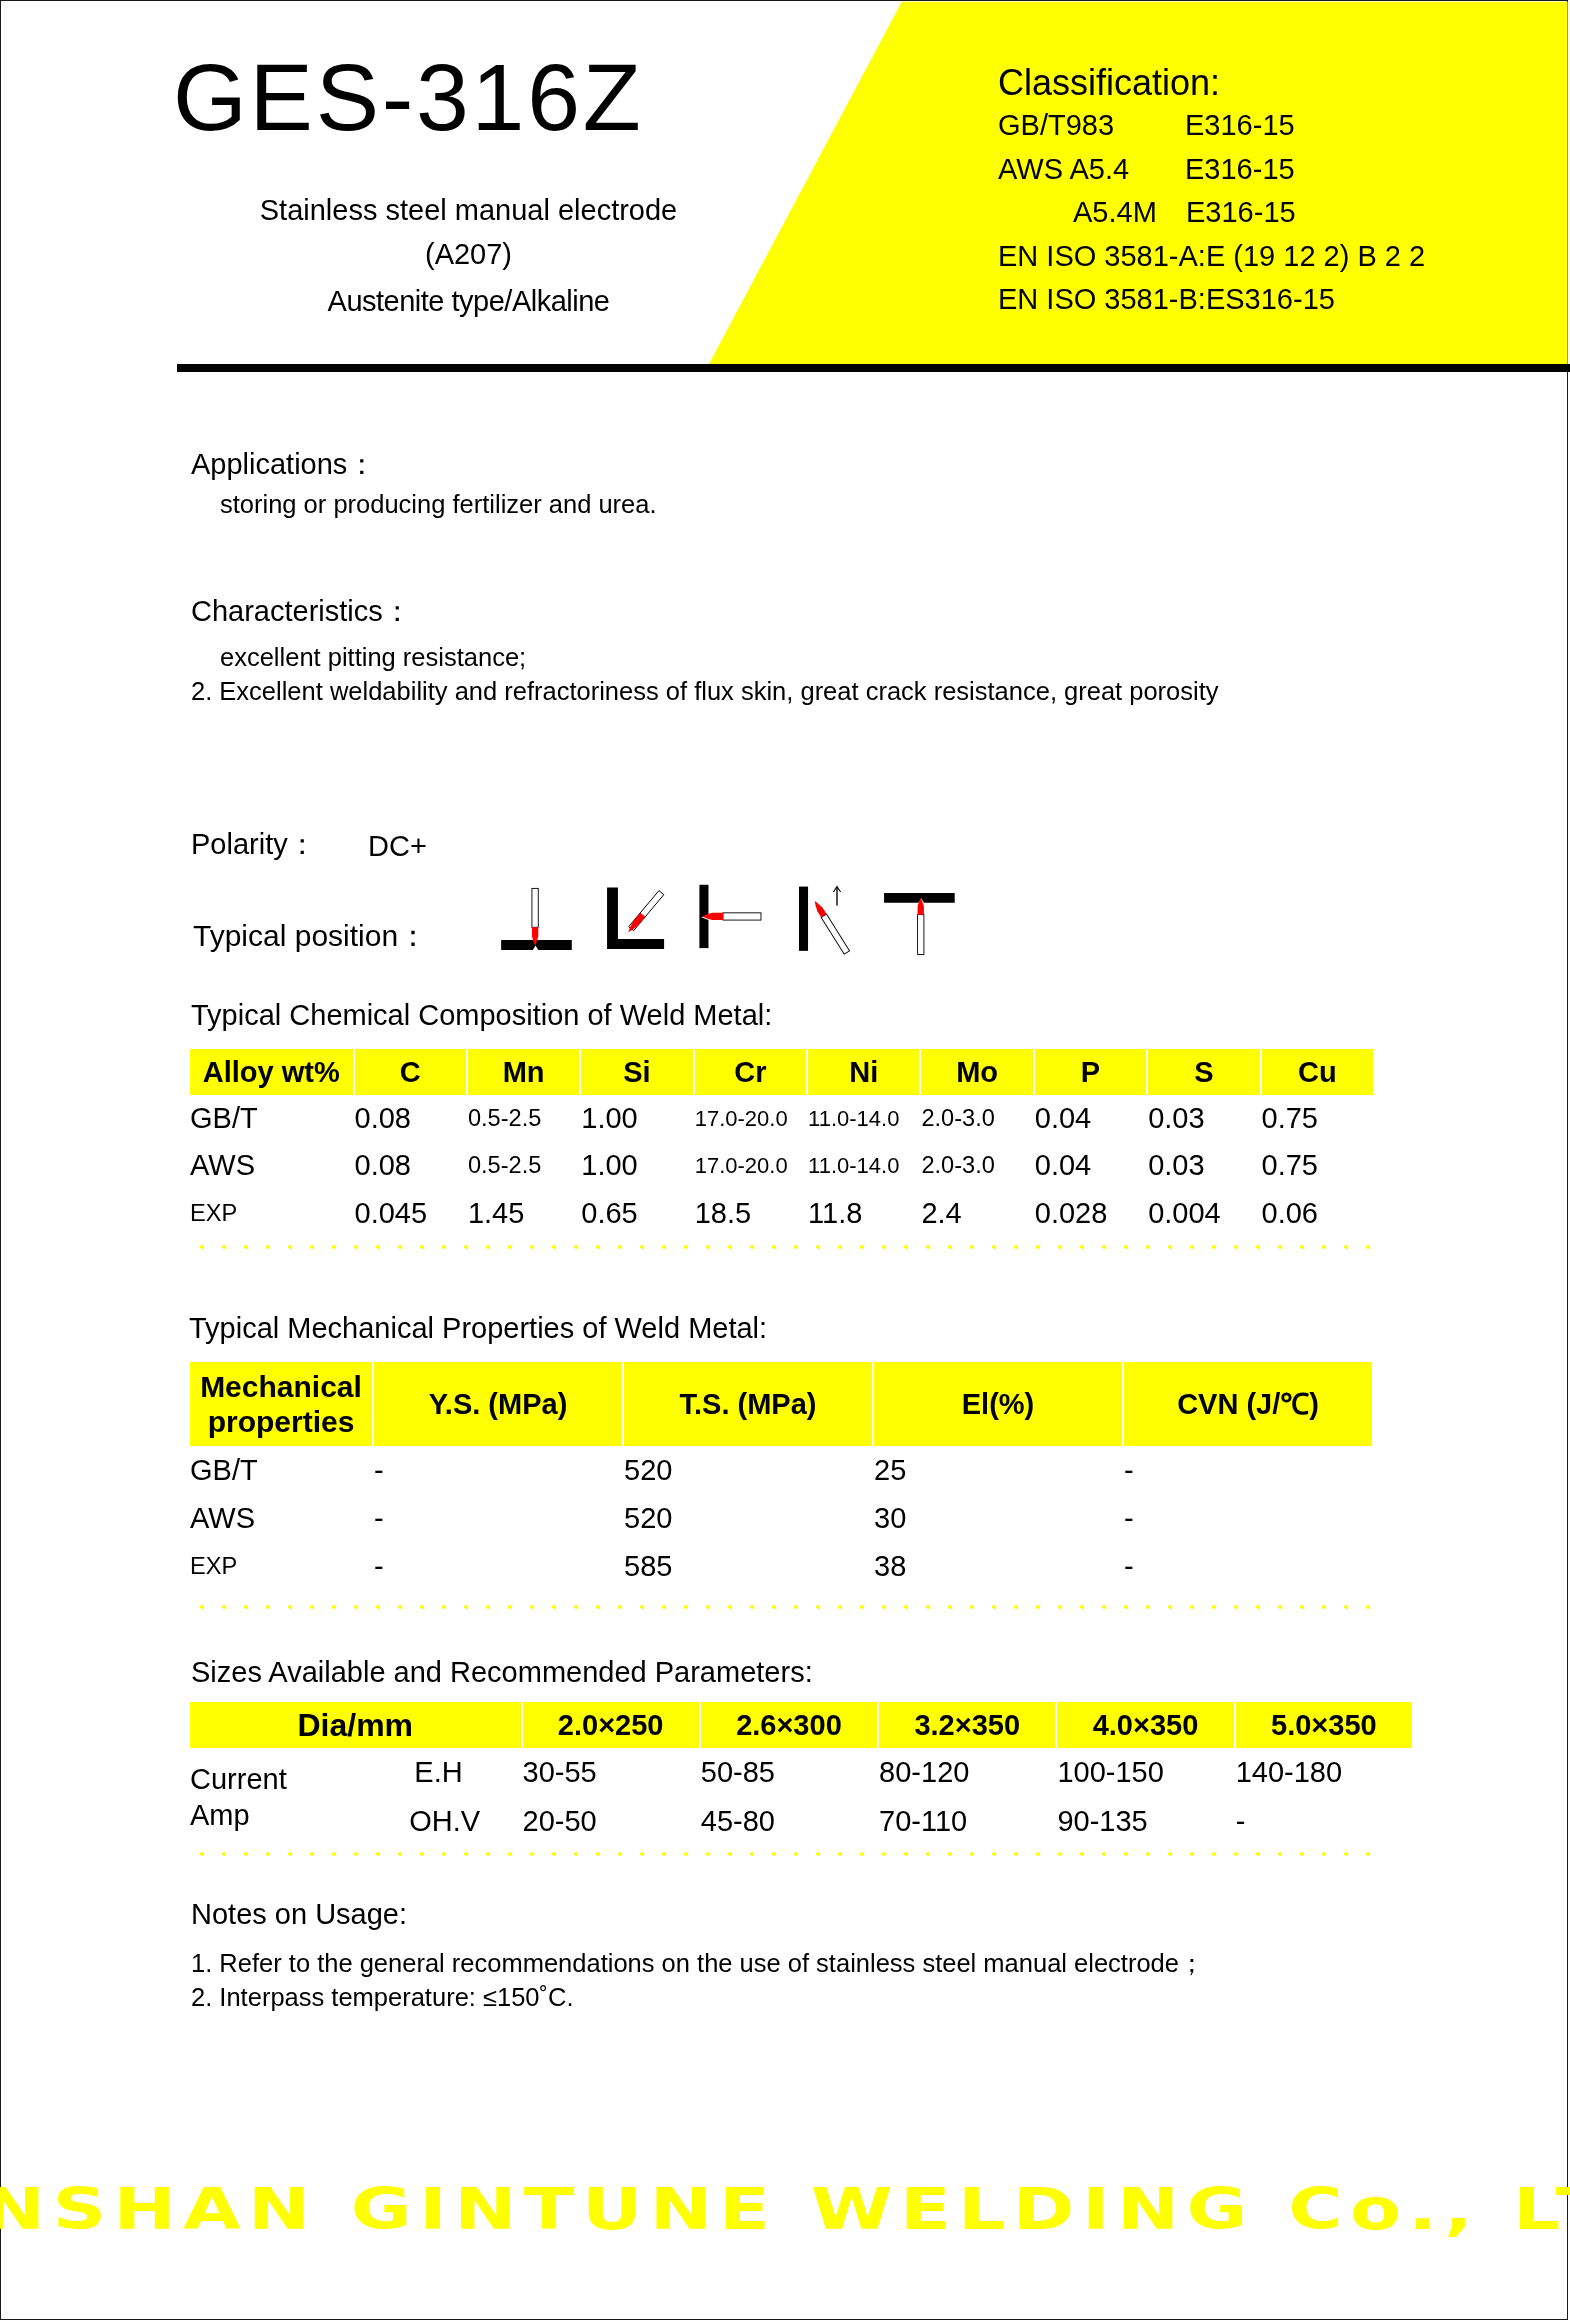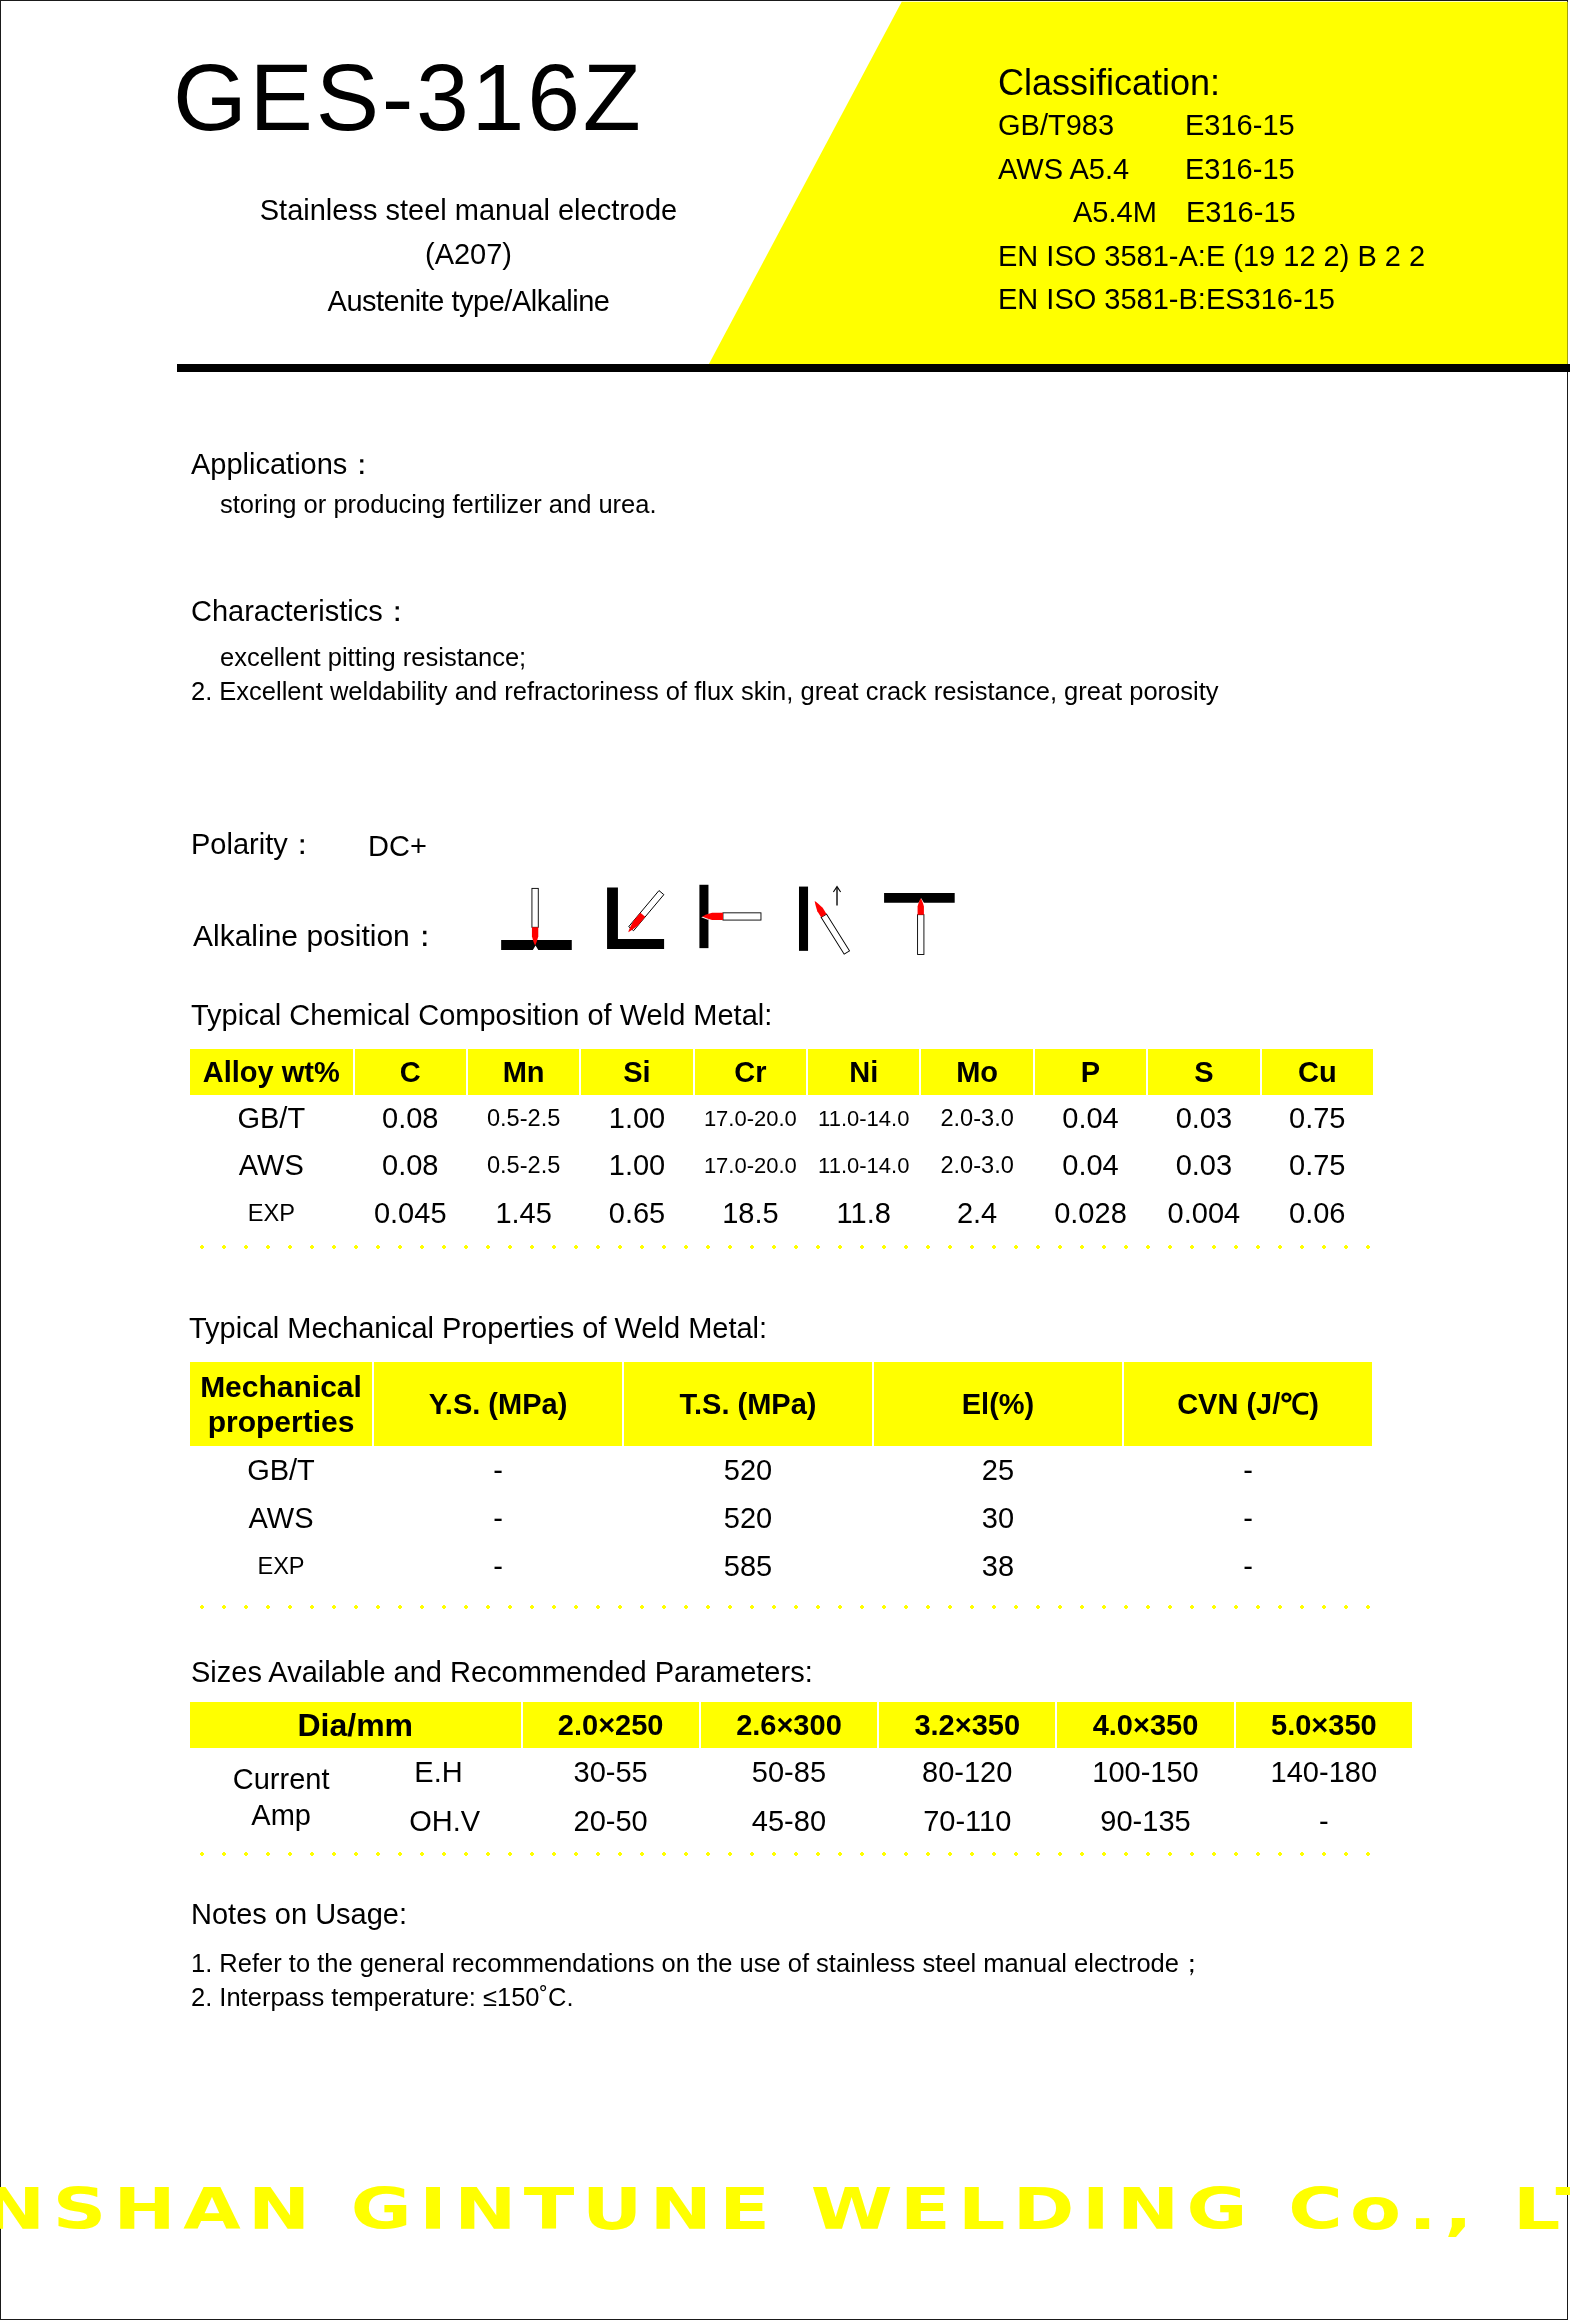--- a/index.html
+++ b/index.html
@@ -80,7 +80,7 @@
 <div class="abs h2" style="left:191px;top:830px">Polarity：</div>
 <div class="abs h2" style="left:368px;top:832px">DC+</div>
 
-<div class="abs h2" style="left:193px;top:921px;font-size:30px">Alkaline position：</div>
+<div class="abs h2" style="left:193px;top:921px;font-size:30px">Typical position：</div>
 <svg class="abs" style="left:491px;top:873px" width="482" height="86" viewBox="0 0 530 95">
   <g>
     <polygon points="10,74 88,74 88,85 51,85 48,80 45,85 10,85" fill="#000"></polygon>

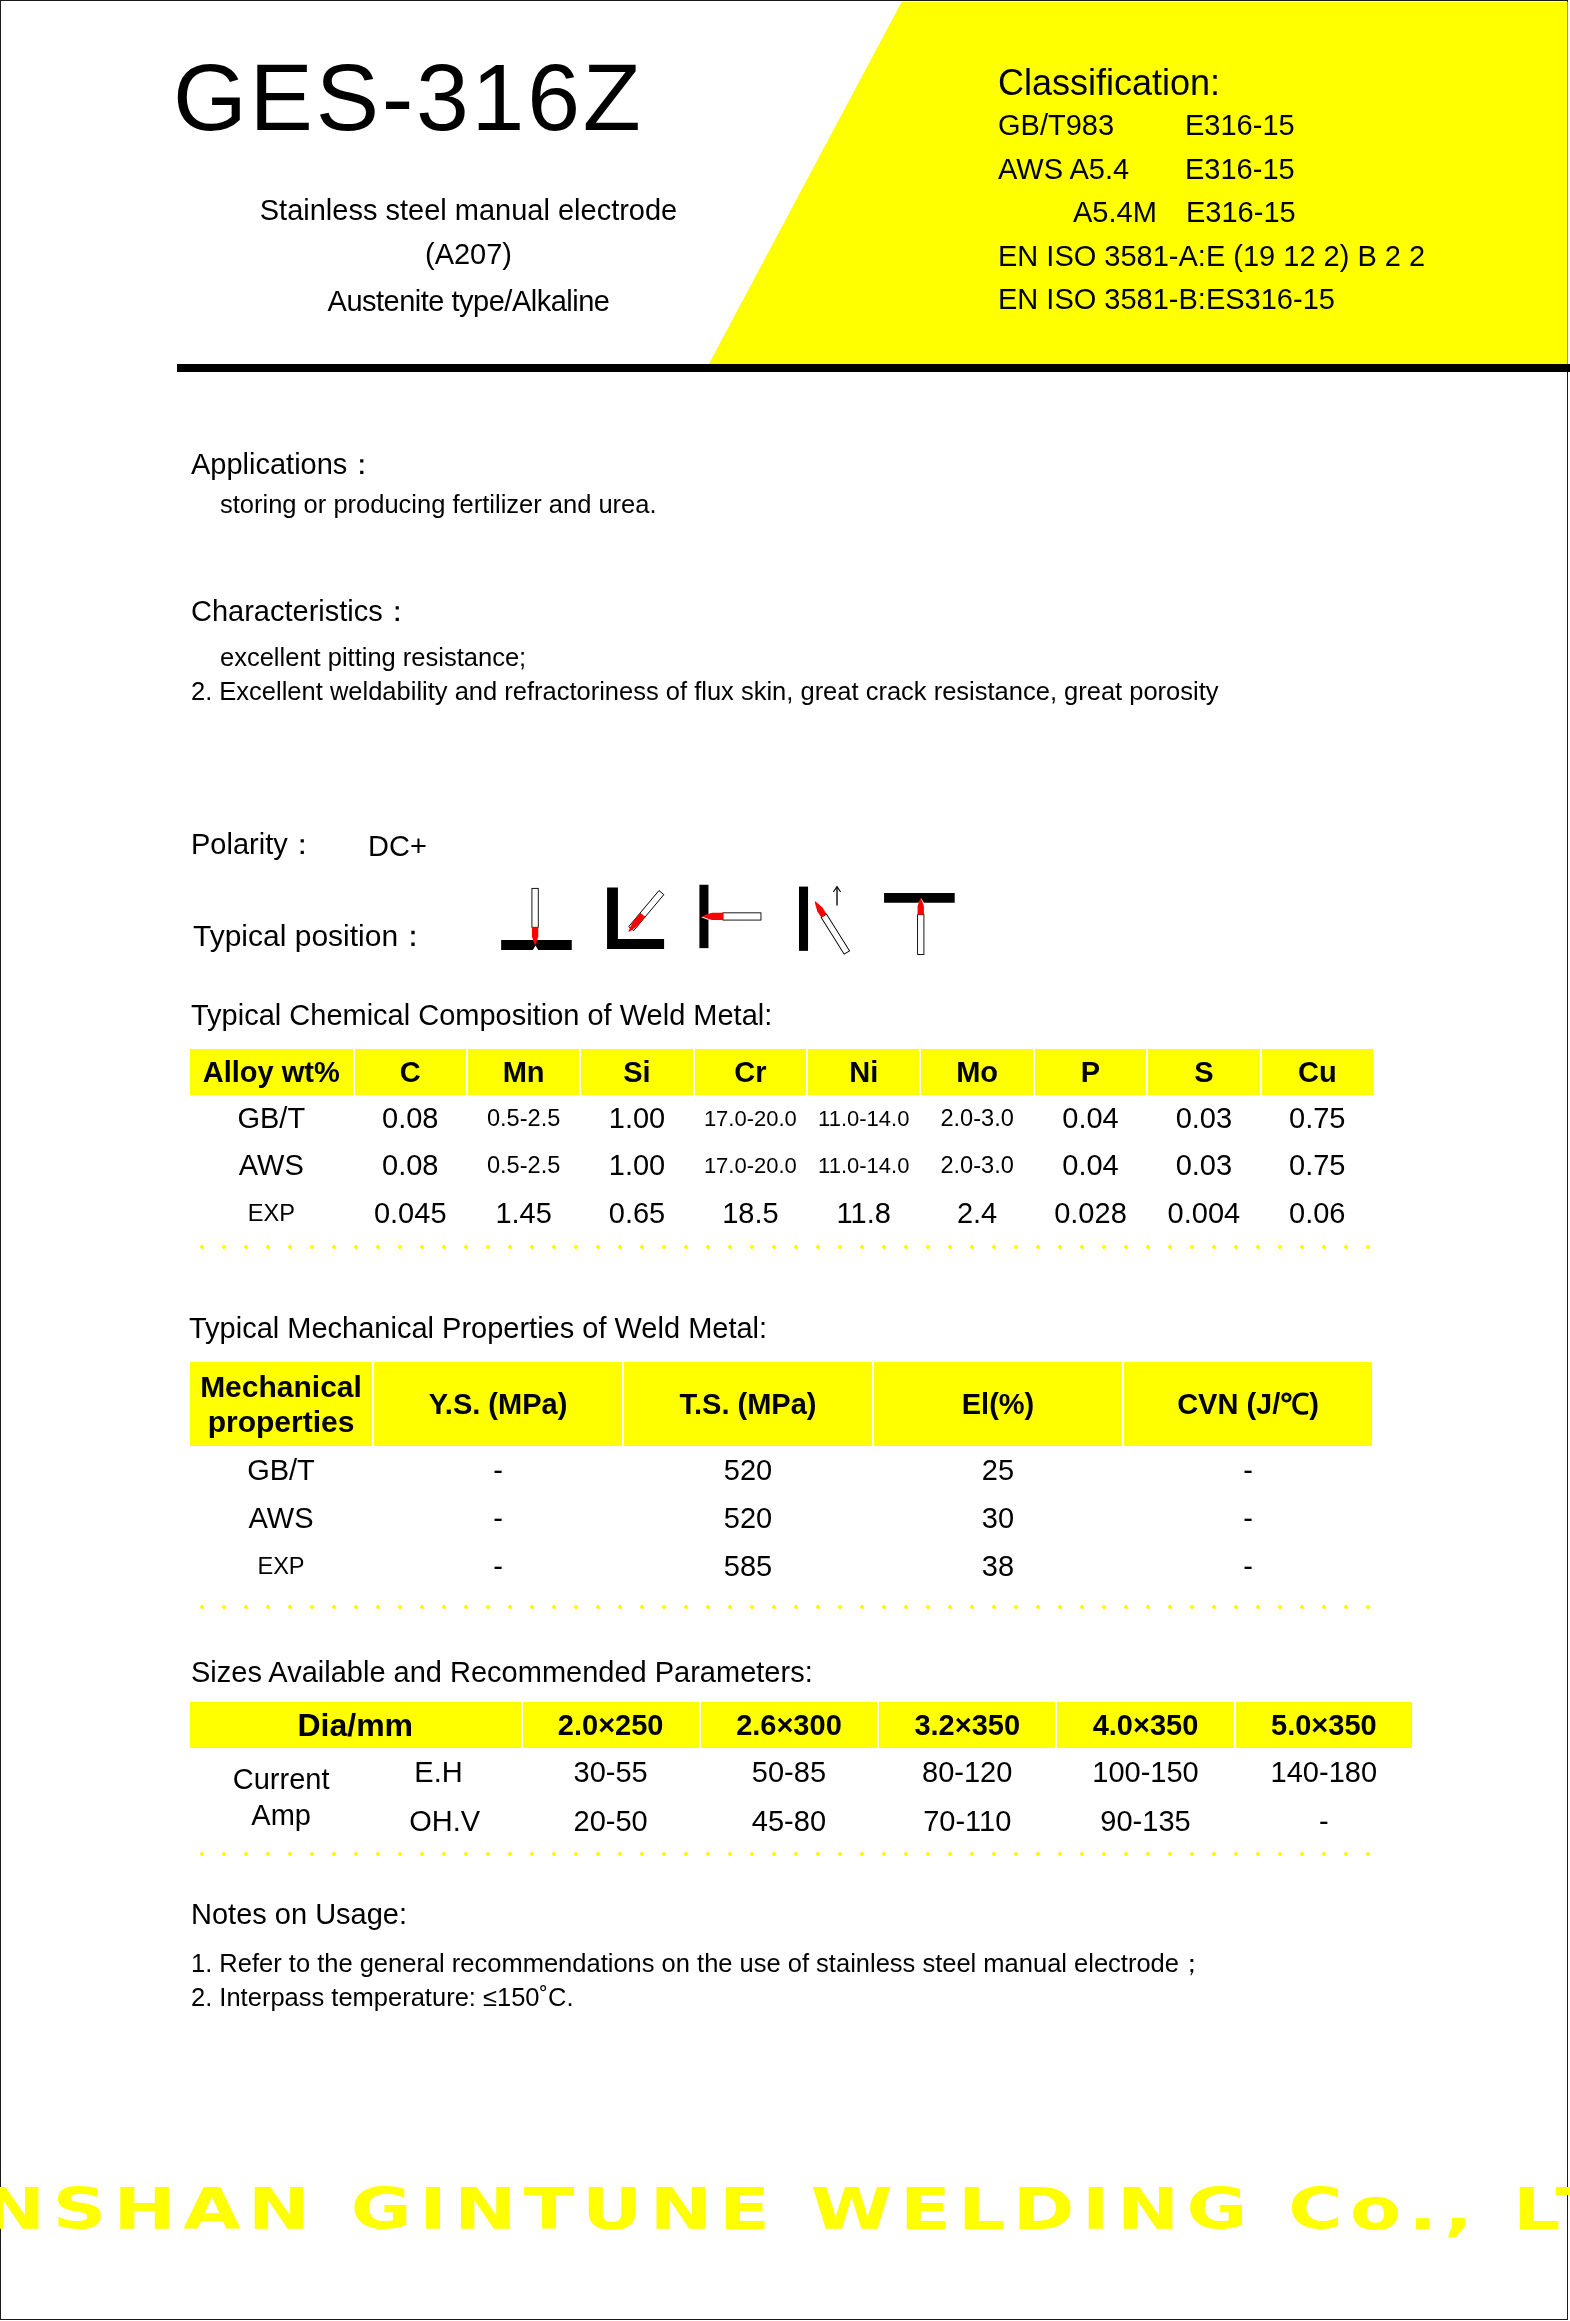--- a/index.html
+++ b/index.html
@@ -27,7 +27,7 @@
   
   .ytable { position:absolute; border-collapse:separate; border-spacing:2.7px 0; }
   .hdr-cell { background:#ffff00; text-align:center; font-size:29px; line-height:1; padding:0; }
-  .cell { text-align:center; font-size:29px; line-height:1; padding:0; }
+  .cell { text-align:left; font-size:29px; line-height:1; padding:0; }
   .cell.small { font-size:23.6px; }
   .cell.tiny { font-size:22px; }
   .dots { position:absolute; height:3.6px;

